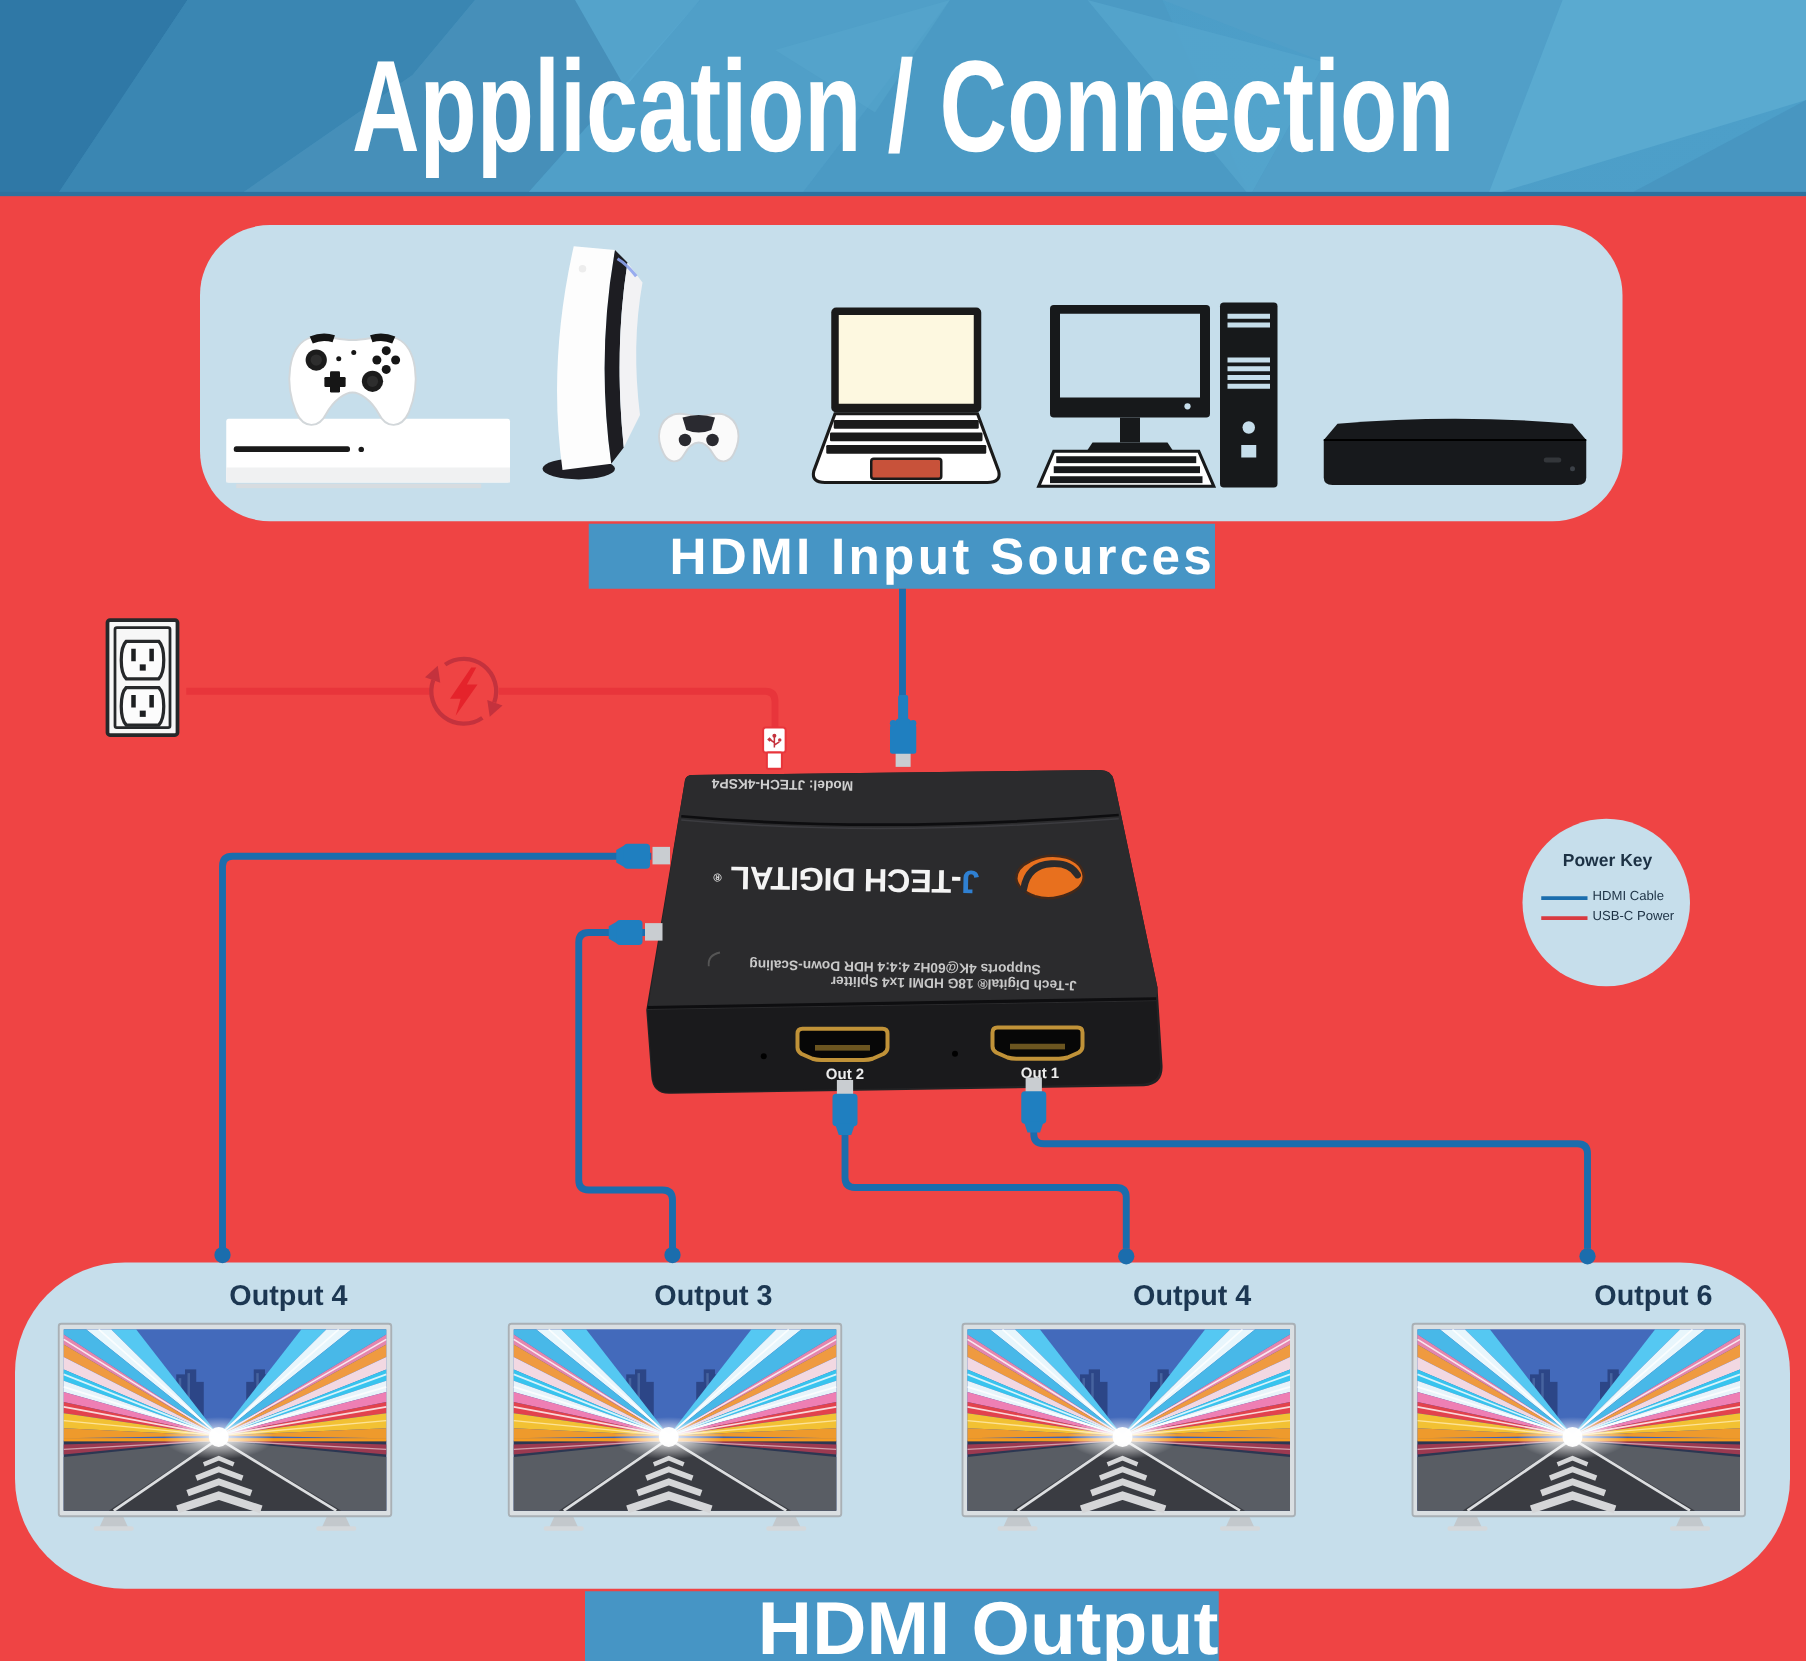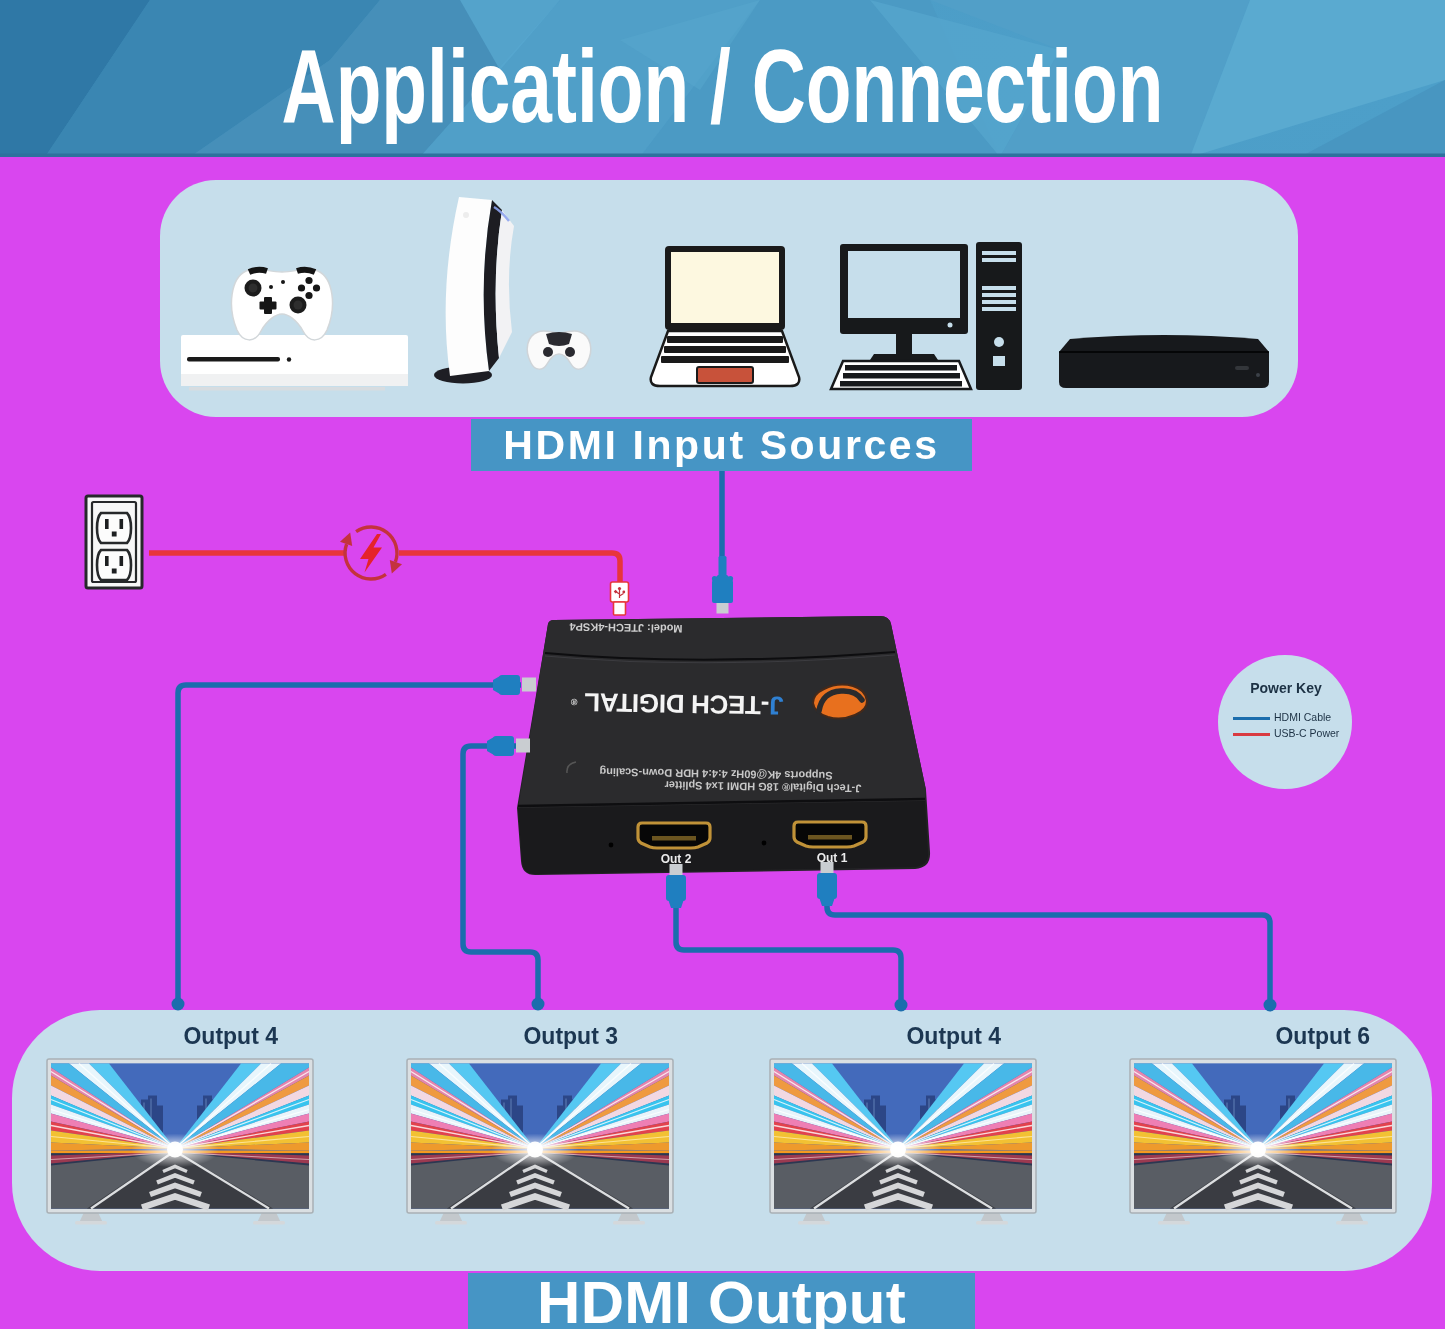--- a/index.html
+++ b/index.html
@@ -4,7 +4,7 @@
 <style>
   html,body{margin:0;padding:0;background:#fff;}
   *{box-sizing:border-box;}
-  .page{position:relative;width:1445px;height:1329px;background:#d946ef;overflow:hidden;
+  .page{position:relative;width:1445px;height:1329px;background:#ef4444;overflow:hidden;
         font-family:"Liberation Sans", sans-serif;}
   .abs{position:absolute;}
   .header{left:0;top:0;width:1445px;height:157px;}

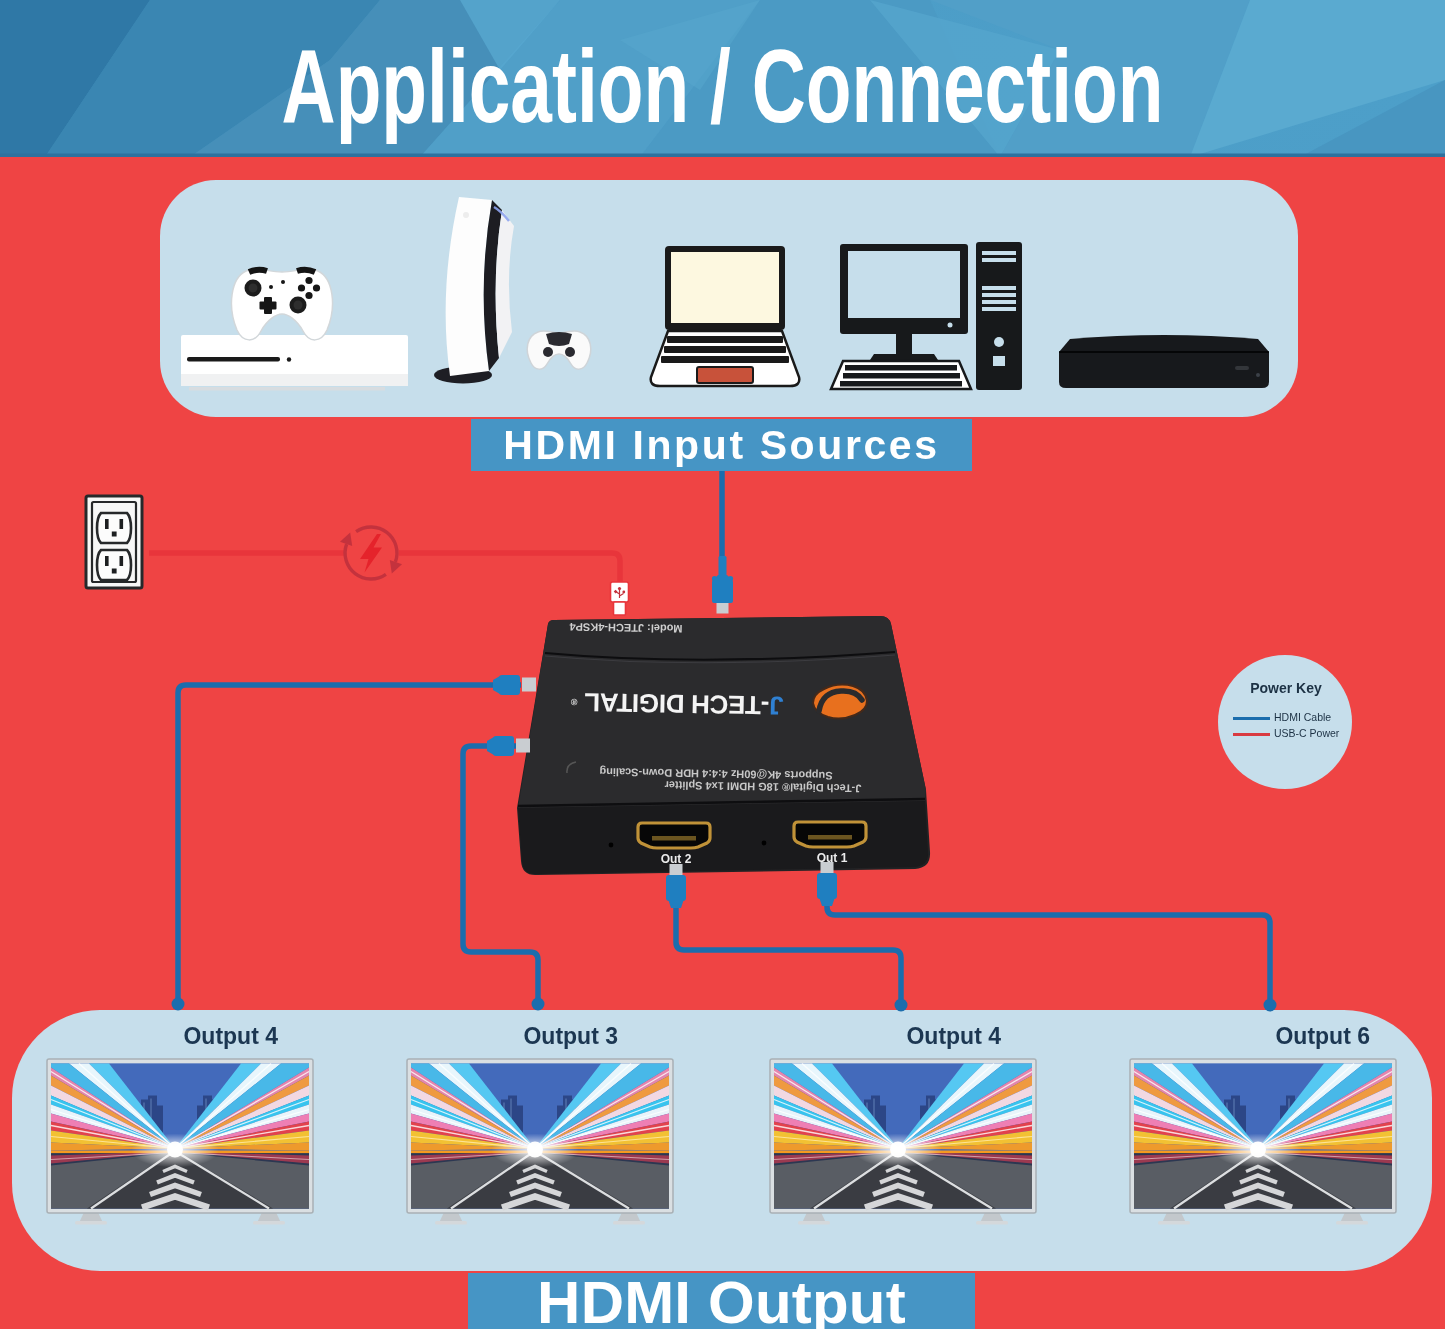--- a/index.html
+++ b/index.html
@@ -13,7 +13,7 @@
          transform:scaleX(0.72);transform-origin:50% 50%;}
   .inbox{left:160px;top:180px;width:1138px;height:237px;background:#c6deeb;border-radius:56px;}
   .outbox{left:12px;top:1010px;width:1420px;height:261px;background:#c6deeb;border-radius:88px;}
-  .bluelabel{background:#4695c5;color:#fff;font-weight:bold;text-align:center;}
+  .bluelabel{background:#4695c5;color:#fff;font-weight:bold;text-align:right;}
   .inlabel{left:471px;top:419px;width:501px;height:52px;font-size:41px;line-height:53px;letter-spacing:2.6px;}
   .outlabel{left:468px;top:1273px;width:507px;height:56px;font-size:60px;line-height:59px;letter-spacing:0.2px;}
   .outname{top:1023px;width:200px;text-align:right;color:#1c3752;font-size:23px;font-weight:bold;}

